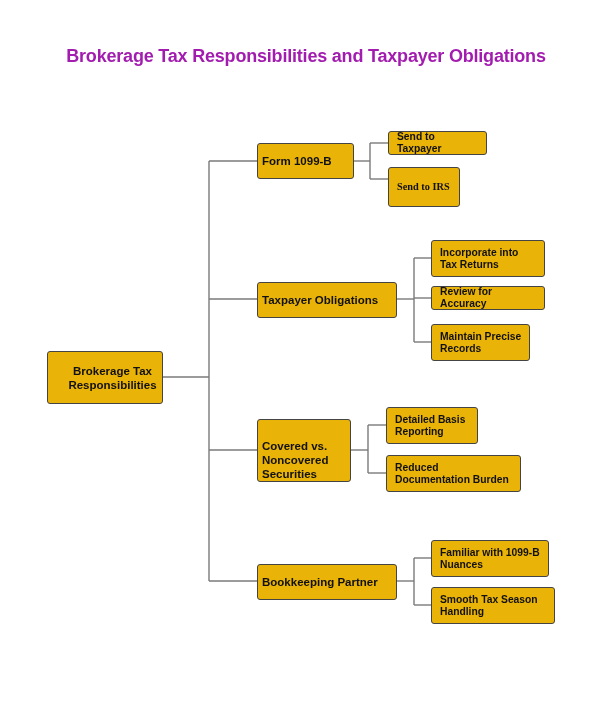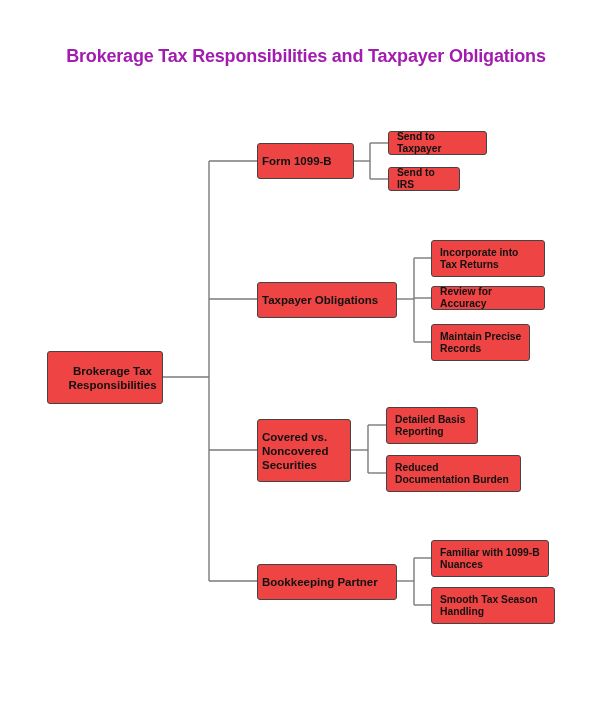--- a/index.html
+++ b/index.html
@@ -8,7 +8,7 @@
     .title { position: absolute; left: 0; top: 46px; width: 612px; text-align: center;
              font-size: 18px; font-weight: bold; color: #a21caf; letter-spacing: -0.2px; }
     .node { position: absolute; box-sizing: border-box; border: 1.3px solid #444;
-            border-radius: 3px; background: #ef4444; font-weight: bold; color: #111;
+            border-radius: 3px; background: #eab308; font-weight: bold; color: #111;
             display: flex; align-items: center; }
     .node span { display: block; }
     .root { justify-content: center; text-align: center; font-size: 11.5px; line-height: 14px; padding-left: 15px; }

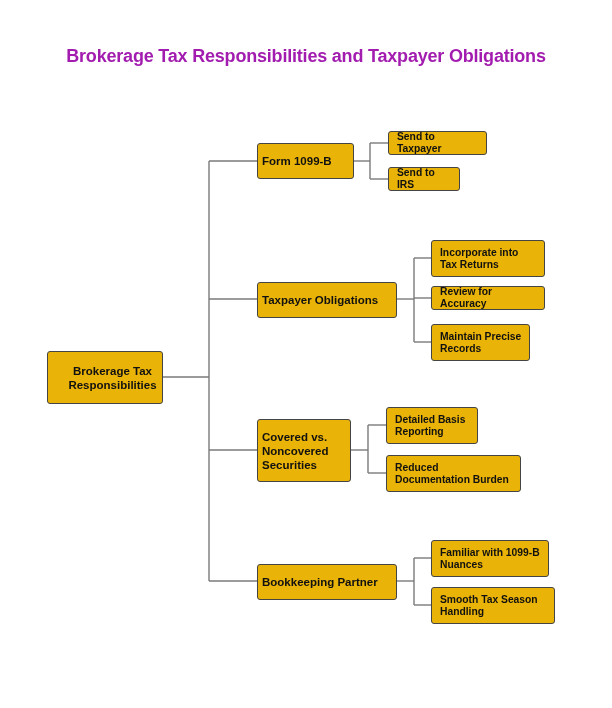--- a/index.html
+++ b/index.html
@@ -64,7 +64,7 @@
 <div class="node leaf" style="left:388px; top:131px; width:99px; height:24px;">
   <span>Send to Taxpayer</span>
 </div>
-<div class="node leaf" style="left:388px; top:167px; width:72px; height:24px;">
+<div class="node leaf" style="left:388px; top:167px; width:72px; height:40px;font-family:Liberation Serif, serif;">
   <span>Send to IRS</span>
 </div>
 

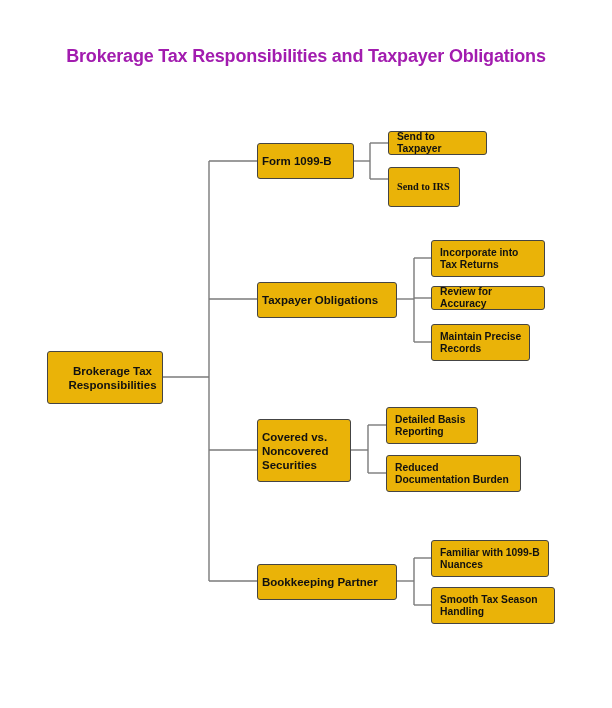--- a/index.html
+++ b/index.html
@@ -81,7 +81,7 @@
   <span style="width:84px;">Maintain Precise Records</span>
 </div>
 
-<div class="node mid" style="left:257px; top:419px; width:94px; height:63px;">
+<div class="node mid" style="left:257px; top:419px; width:94px; height:63px;align-items:flex-end;">
   <span style="width:72px;">Covered vs. Noncovered Securities</span>
 </div>
 <div class="node leaf" style="left:386px; top:407px; width:92px; height:37px;">

